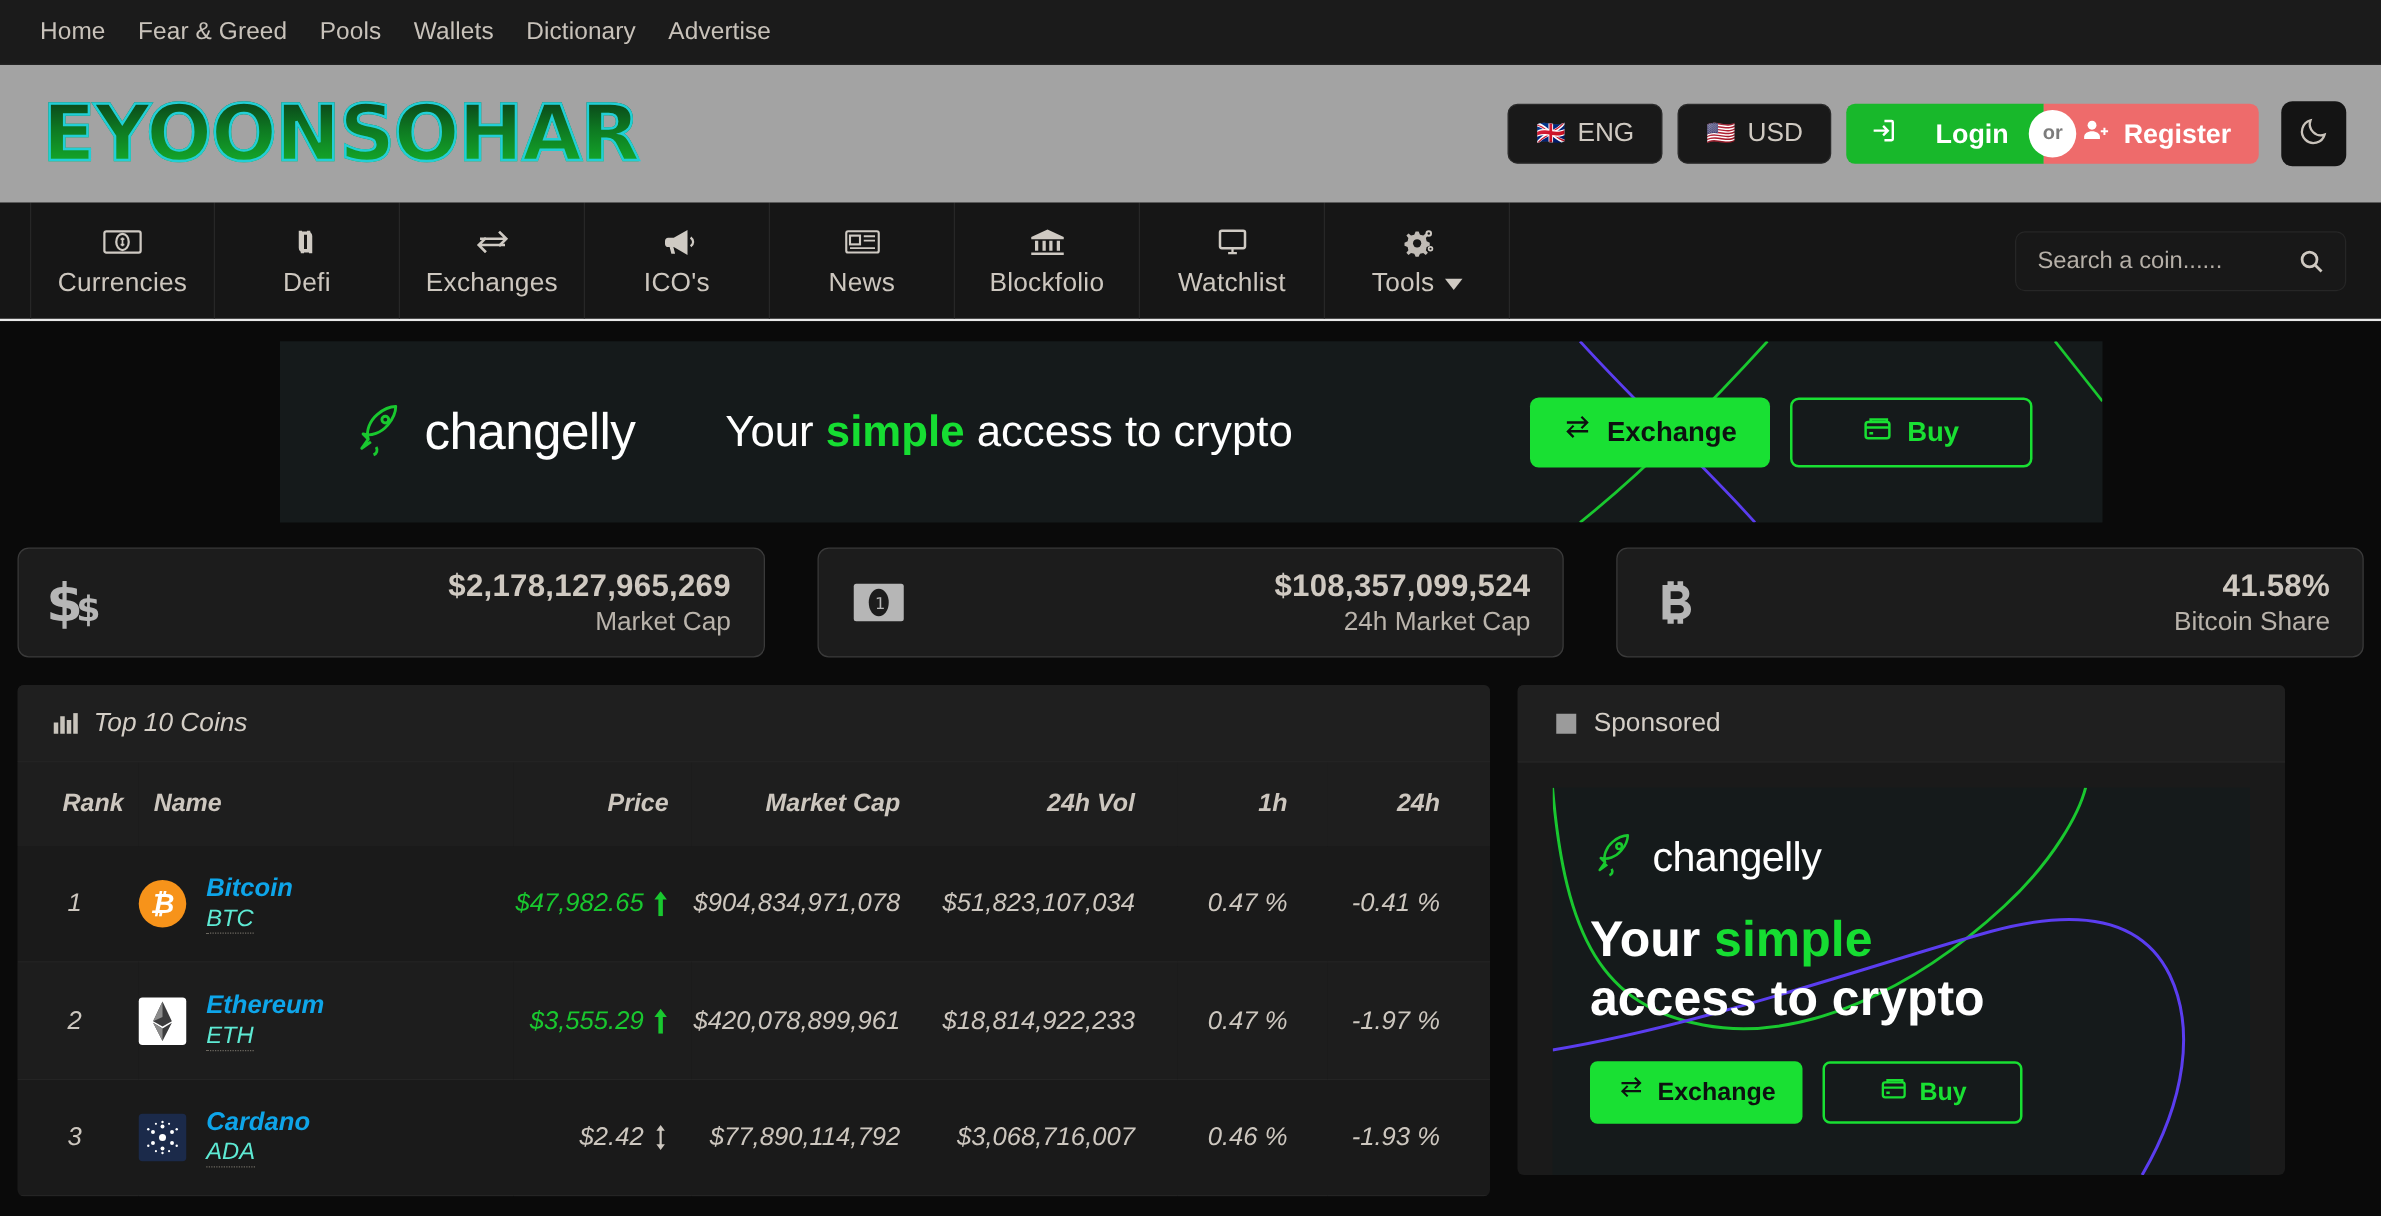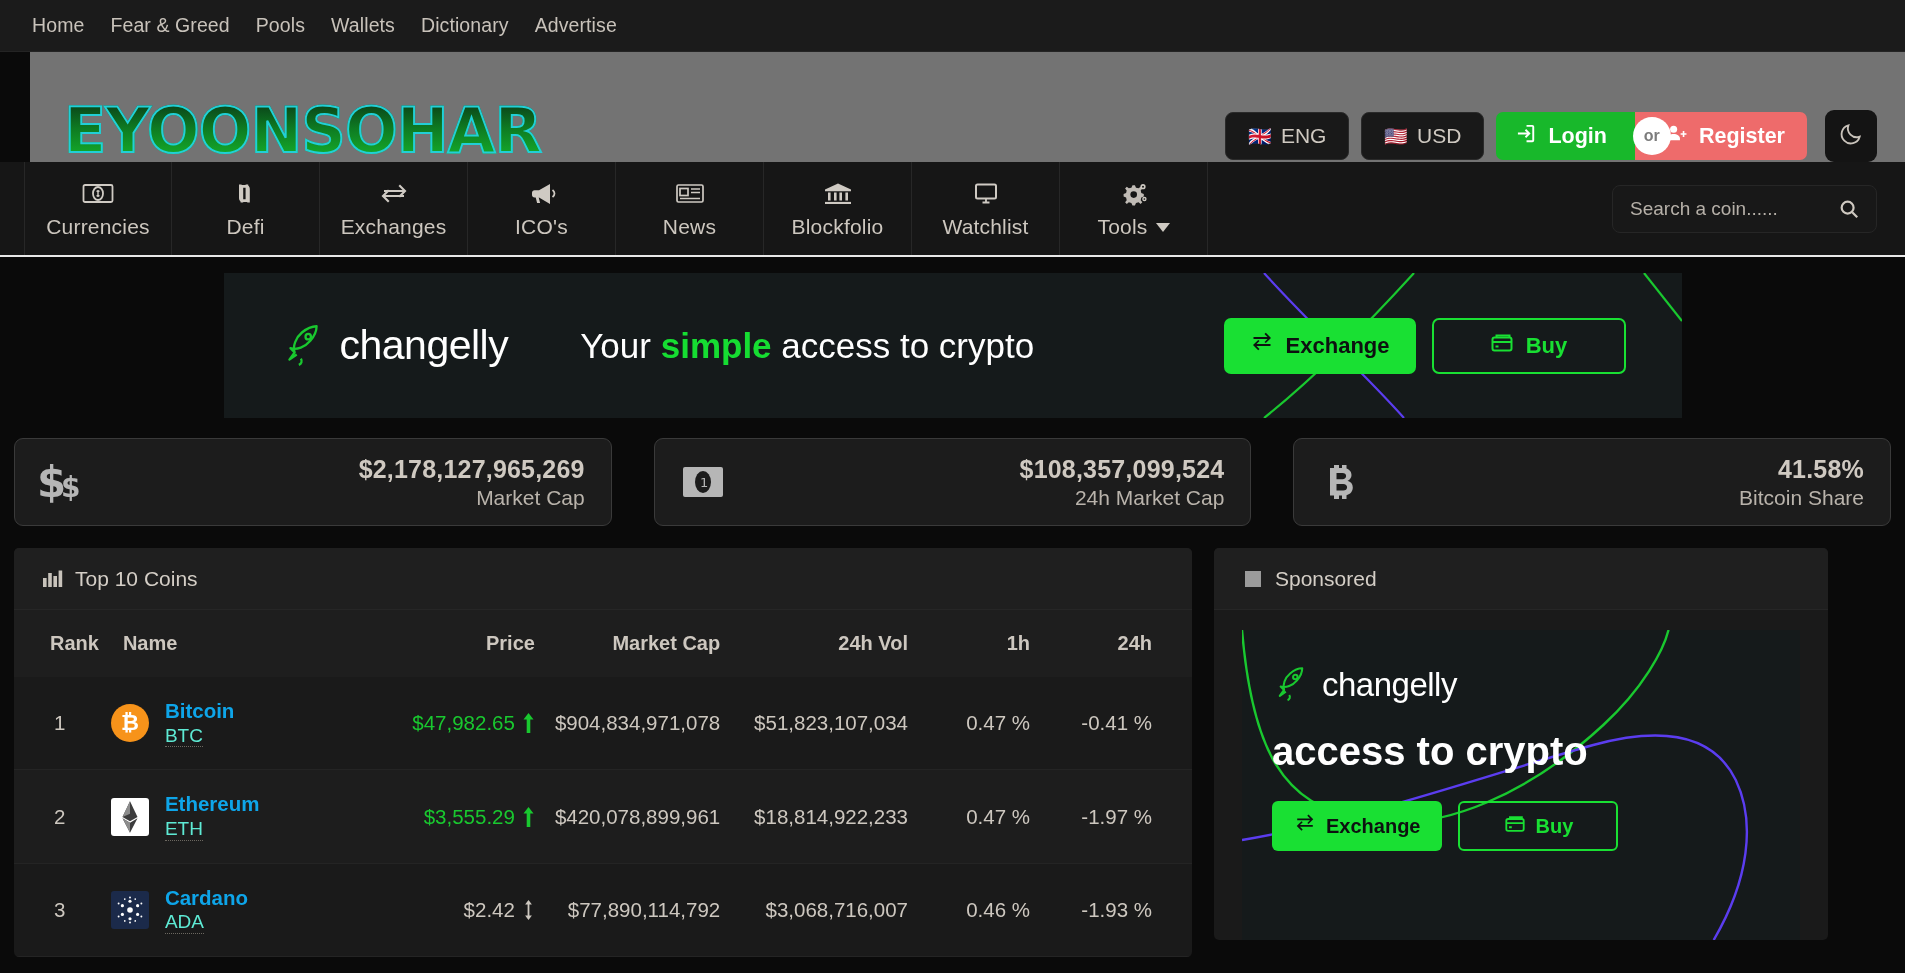--- a/index.html
+++ b/index.html
@@ -28,9 +28,9 @@
 
   
   .header {
-    height: 110px; background: #737373;
-    display: flex; align-items: flex-end; justify-content: space-between;
-    padding: 0 28px 0 26px; position: relative; margin-left: 30px;
+    height: 110px; background: #a3a3a3;
+    display: flex; align-items: center; justify-content: space-between;
+    padding: 0 28px 0 26px; position: relative;
   }
   .logo {
     font-family: "DejaVu Sans", sans-serif;

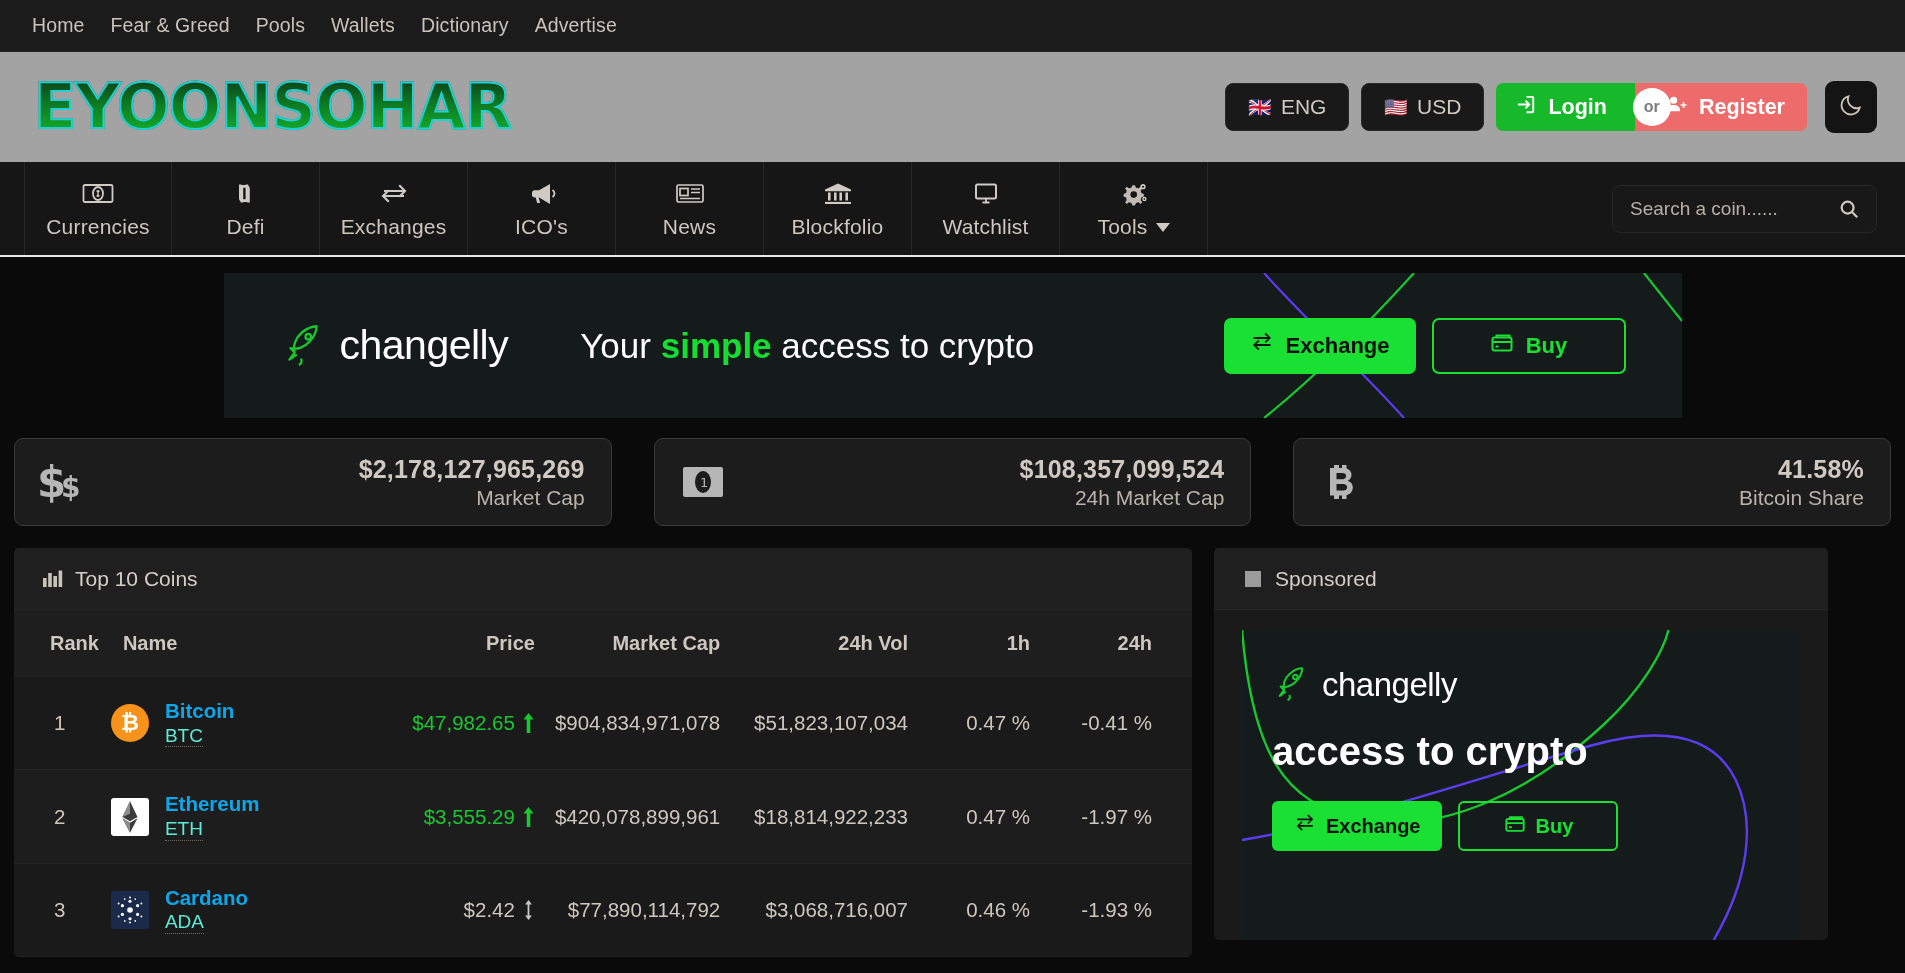--- a/index.html
+++ b/index.html
@@ -54,7 +54,7 @@
   .btn-login {
     background: #18b82b; color: #fff; height: 48px;
     padding: 0 28px 0 20px; border: none; border-radius: 7px 0 0 7px;
-    display: flex; align-items: center; gap: 9px;
+    display: flex; align-items: center; gap: 28px;
     font-size: 21.5px; font-weight: 700; cursor: pointer;
     font-family: "Liberation Sans", sans-serif;
   }

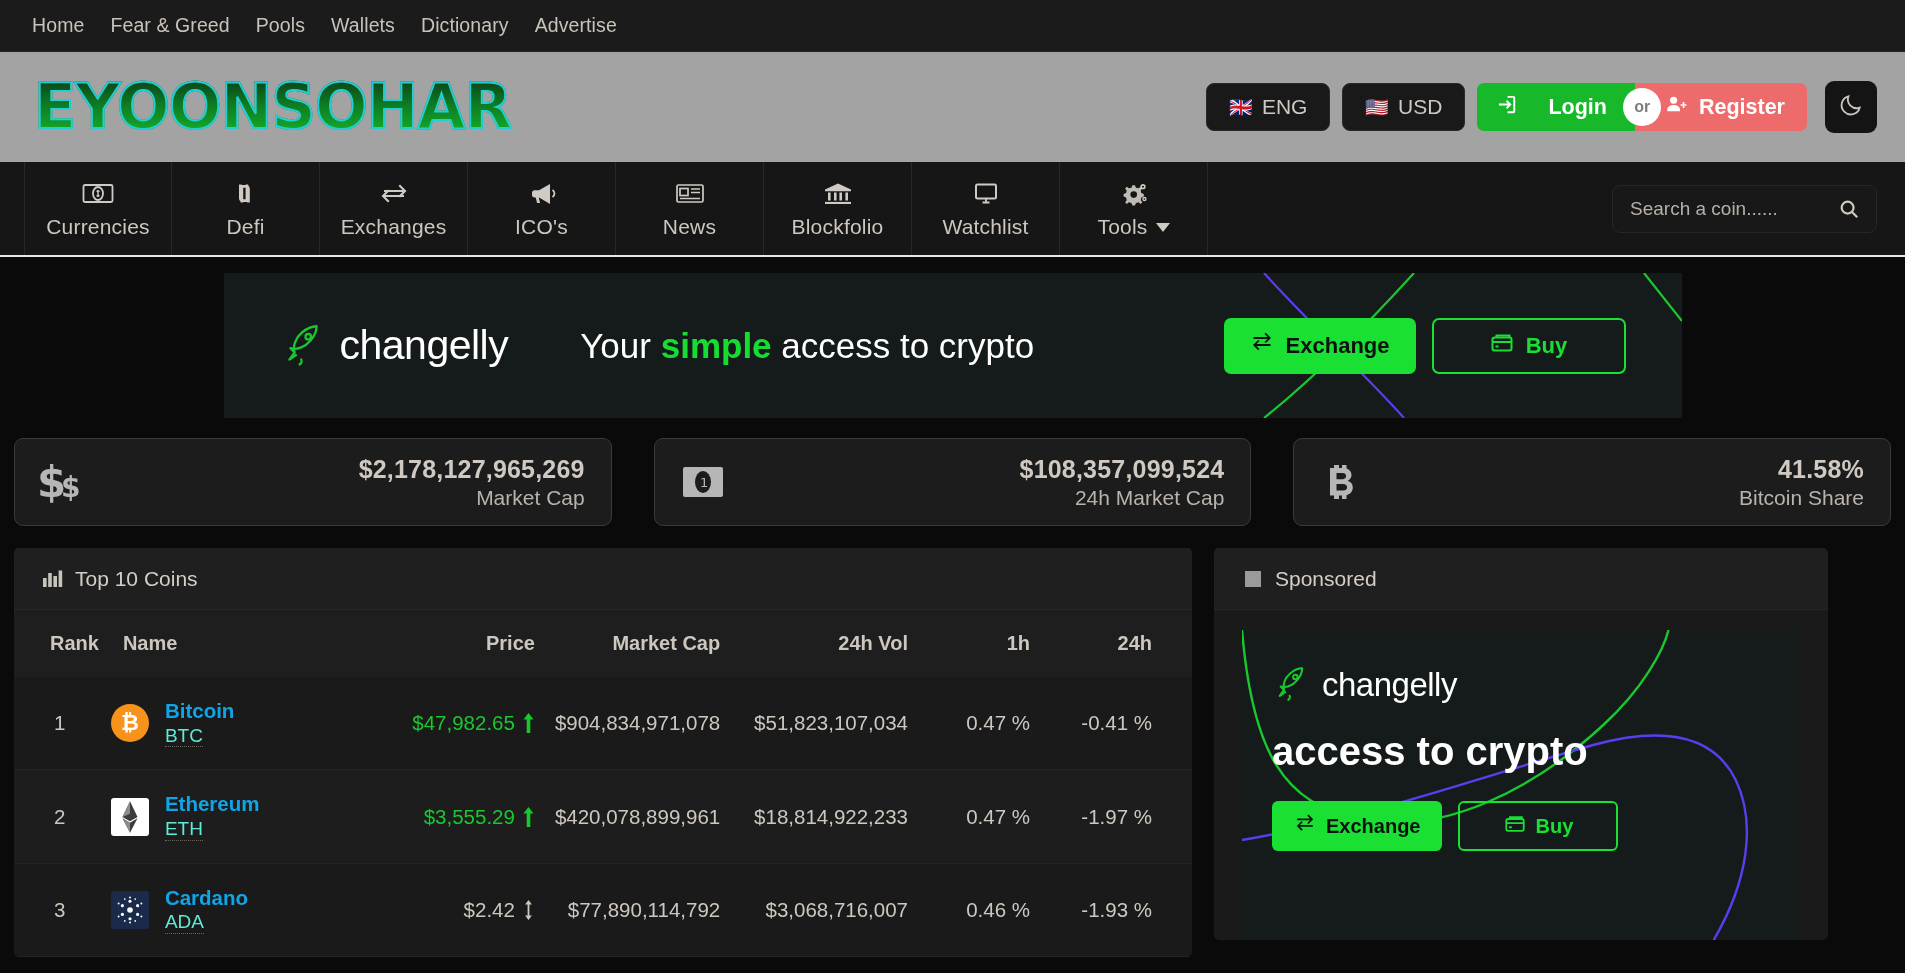--- a/index.html
+++ b/index.html
@@ -175,7 +175,7 @@
   }
   .panel-head .phic { display: flex; align-items: center; color: #c8c3bb; }
   .panel-head .phic svg { width: 22px; height: 22px; }
-  .left-panel { width: 1178px; }
+  .left-panel { width: 1178px; font-style: italic; }
   .right-panel { width: 614px; }
 
   table.coins { width: 100%; border-collapse: collapse; }

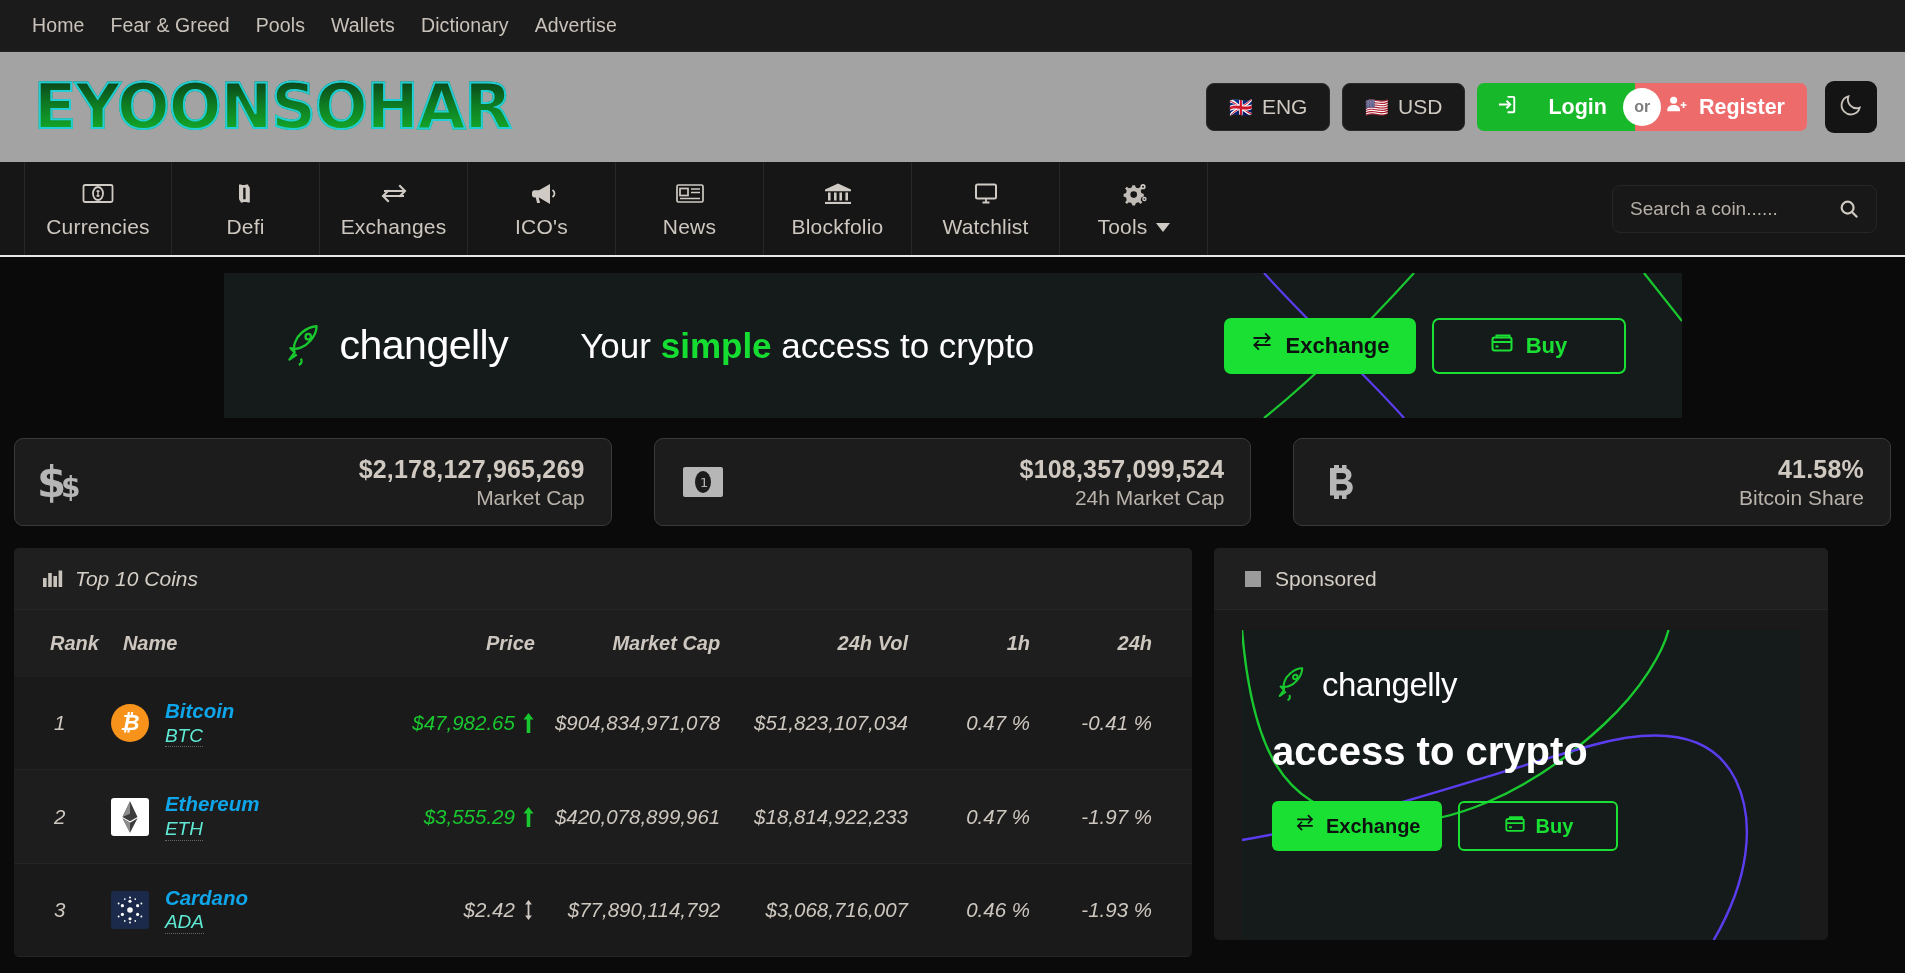--- a/index.html
+++ b/index.html
@@ -655,6 +655,9 @@
             <span class="bname">changelly</span>
           </div>
           <div class="spon-tag">
+            <div>
+              <span>Your </span><span class="hl">simple</span>
+            </div>
             <div>access to crypto</div>
           </div>
           <div class="spon-btns">

